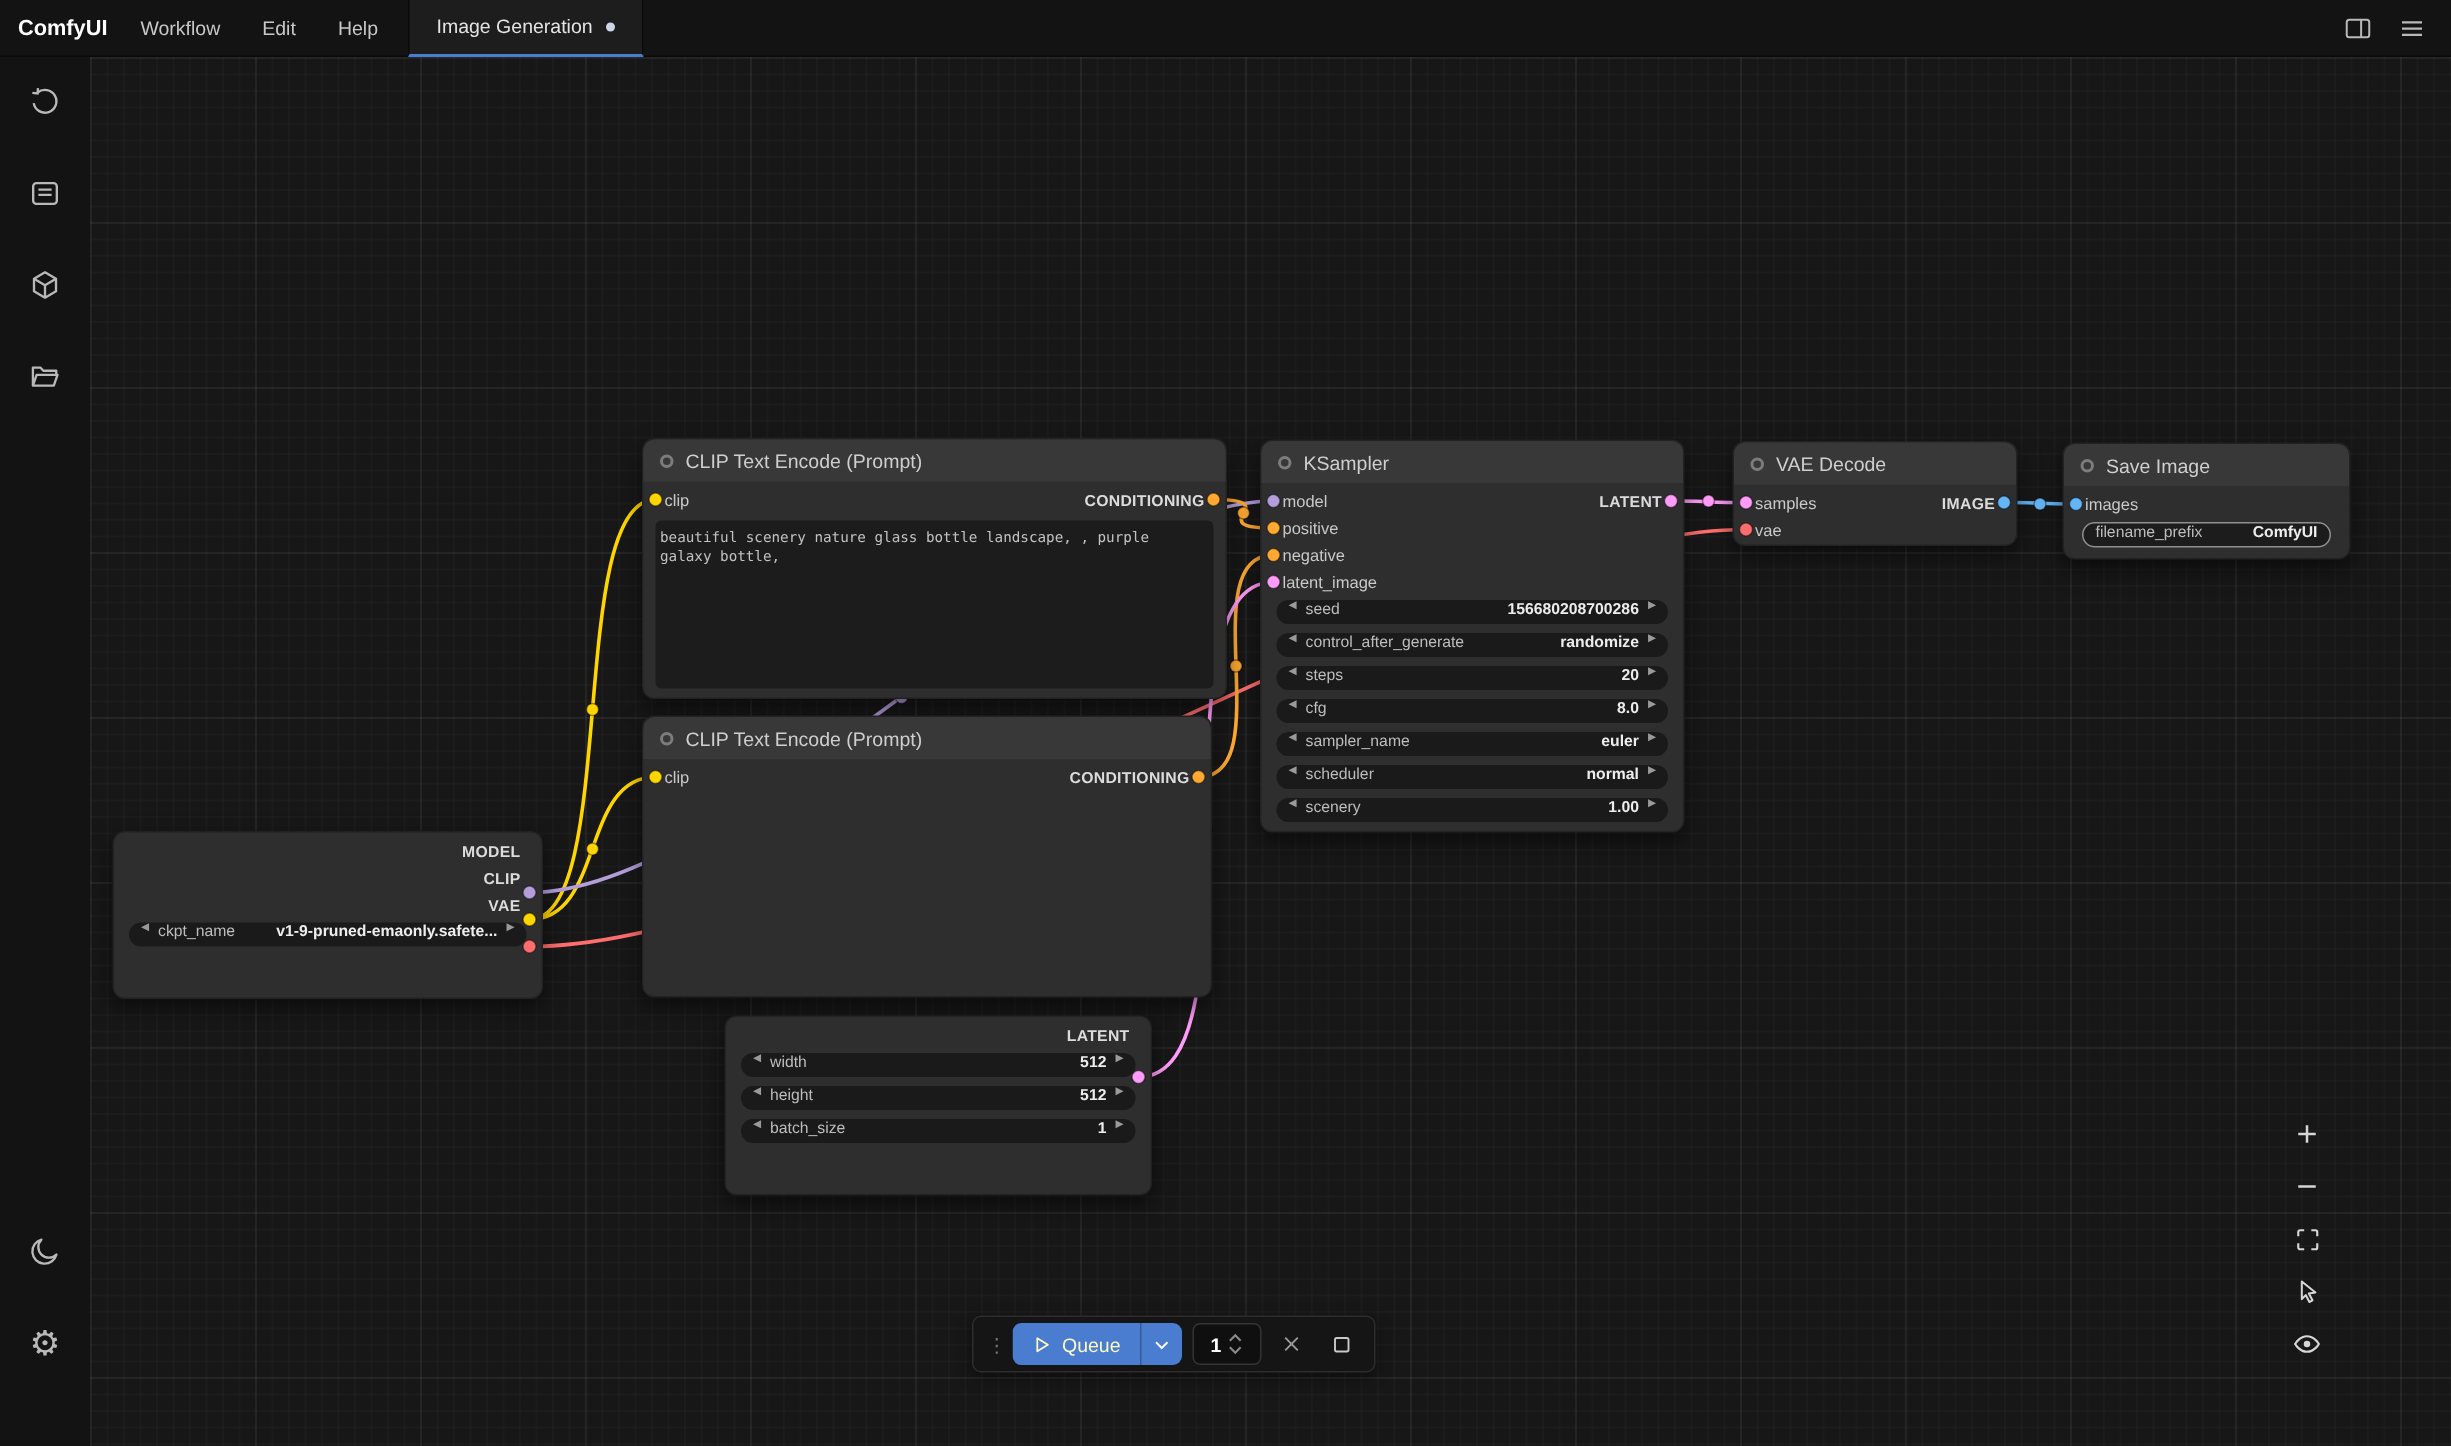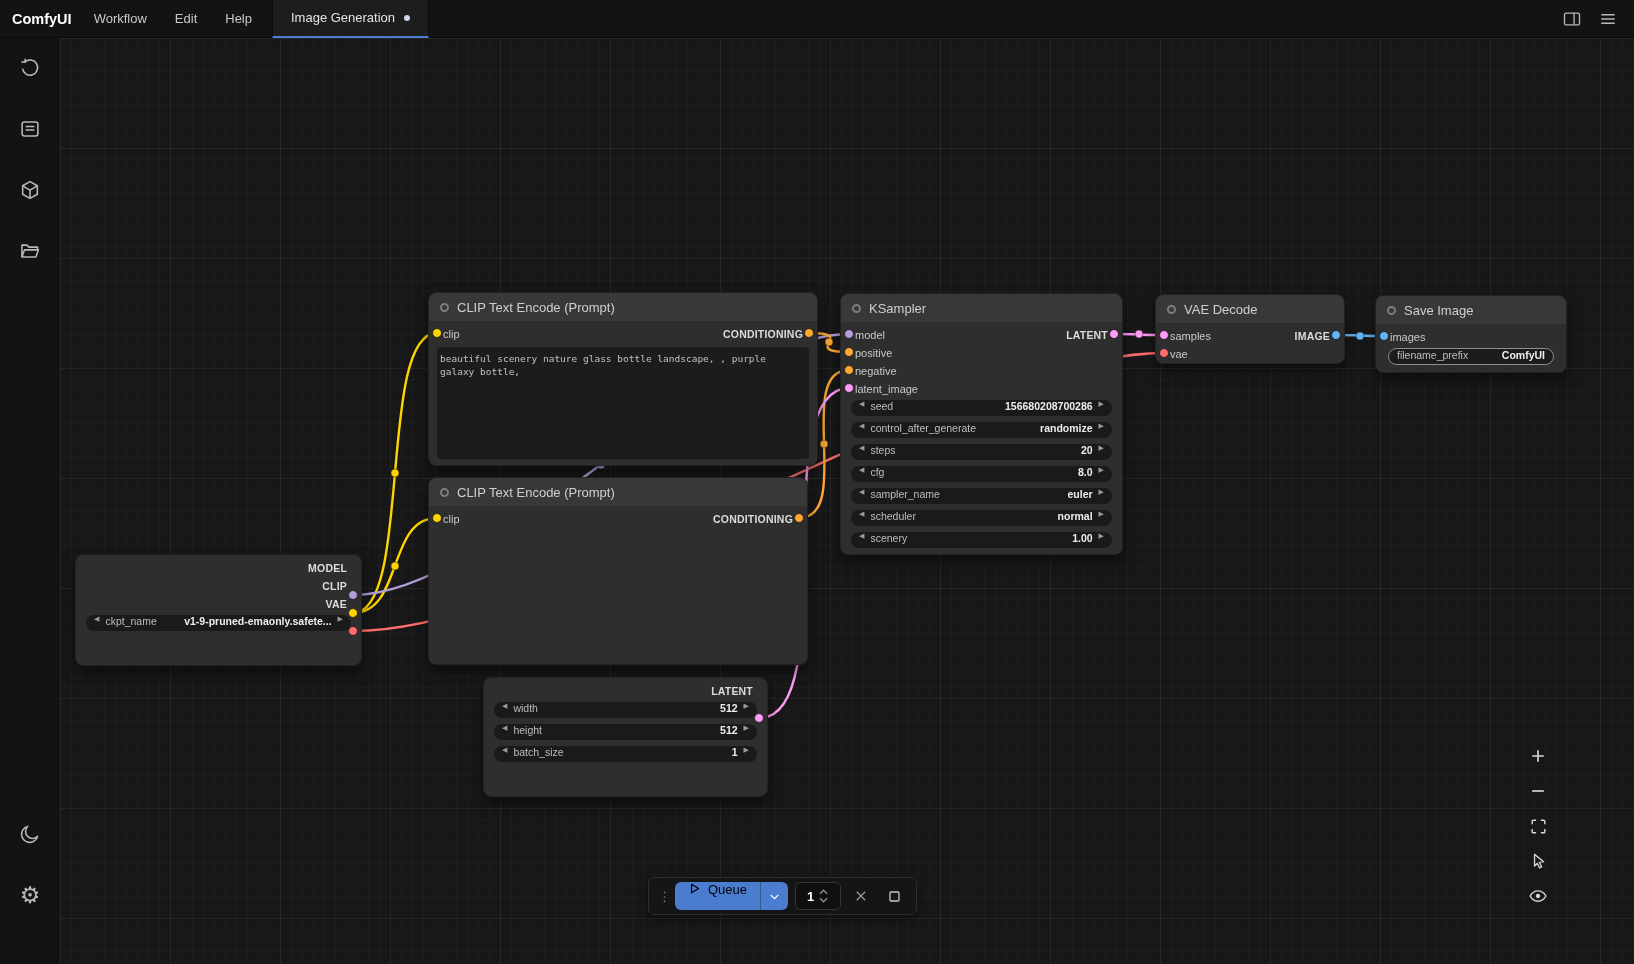--- a/index.html
+++ b/index.html
@@ -69,7 +69,7 @@
     box-shadow:0 3px 10px rgba(0,0,0,.45)}
   .drag-handle{color:#777;font-size:13px;width:10px;text-align:center;cursor:grab;line-height:1}
   .queue-btn-group{display:flex;height:28px;border-radius:6px;overflow:hidden}
-  .queue-btn{display:flex;align-items:flex-start;gap:7px;background:#4a7dcf;color:#000000;border:none;
+  .queue-btn{display:flex;align-items:center;gap:7px;background:#4a7dcf;color:#fef9c3;border:none;
     padding:0 13px;font-size:13px;font-family:inherit;cursor:pointer}
   .queue-dropdown{width:28px;background:#4a7dcf;border:none;border-left:1px solid rgba(0,0,0,.28);
     display:flex;align-items:center;justify-content:center;color:#fff;cursor:pointer}

